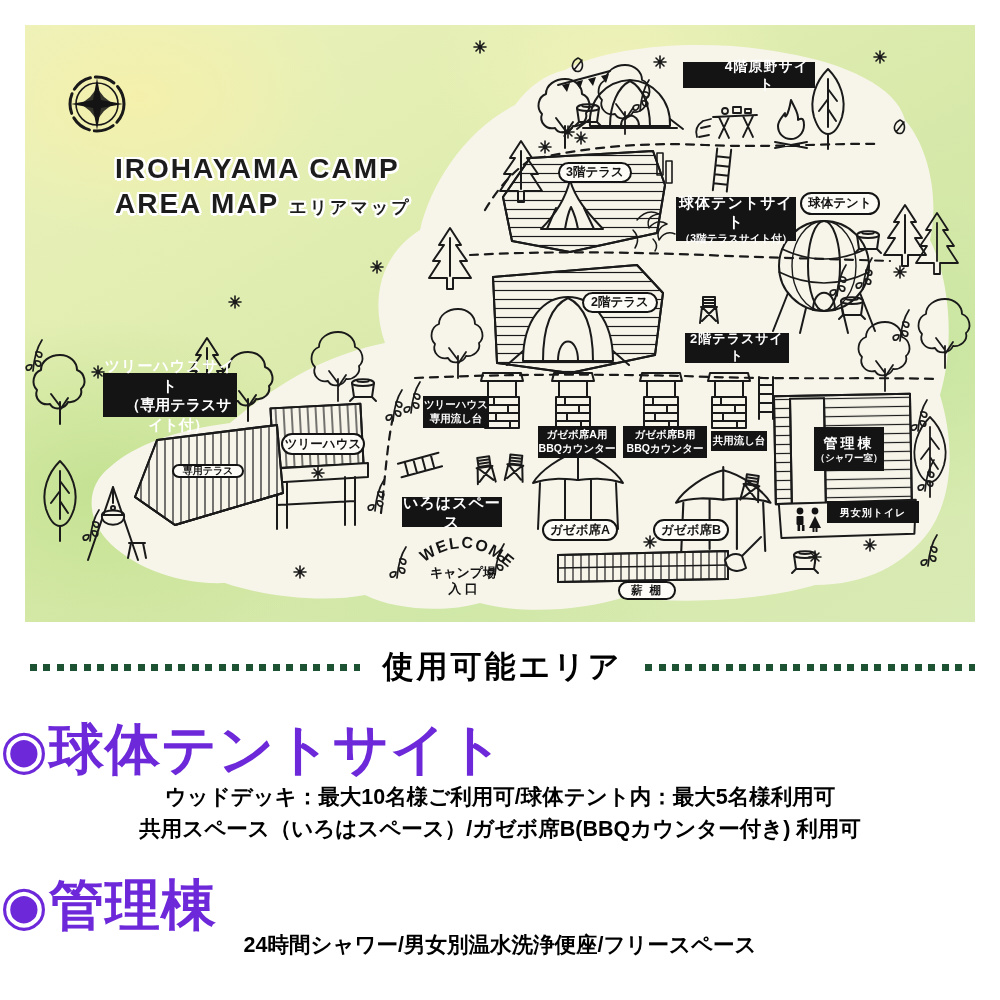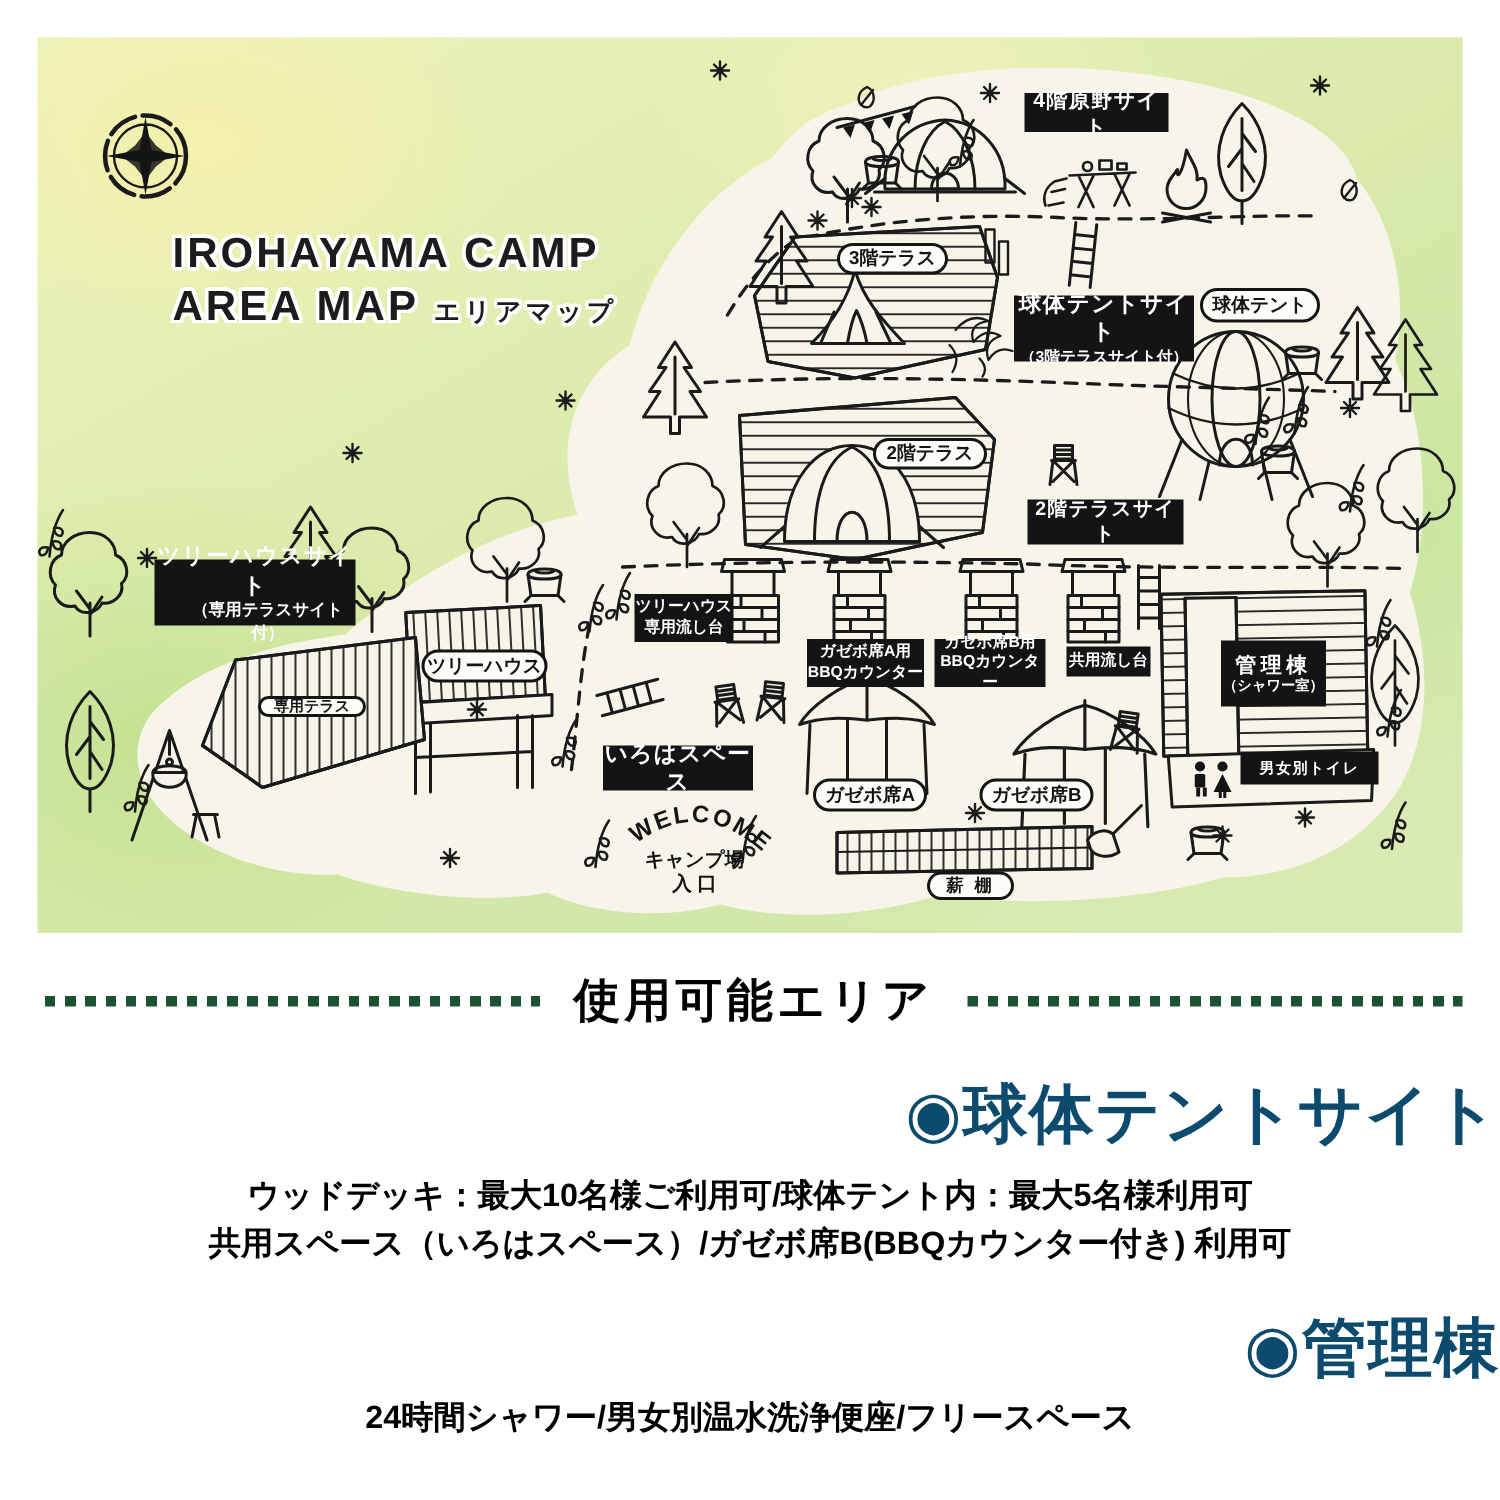--- a/index.html
+++ b/index.html
@@ -304,7 +304,7 @@
       <div class="t2"><span>AREA MAP</span><span class="tjp">エリアマップ</span></div>
     </div>
 
-    <div class="blk" style="left:658px;top:37px;width:96px;height:26px;font-size:14px;letter-spacing:1px;">
+    <div class="blk" style="left:658px;top:37px;width:96px;height:26px;font-size:14px;letter-spacing:1px;padding-left:36px;">
         <span>4階原野サイト</span>
       </div>
     <div class="blk" style="left:651px;top:172px;width:120px;height:44px;">

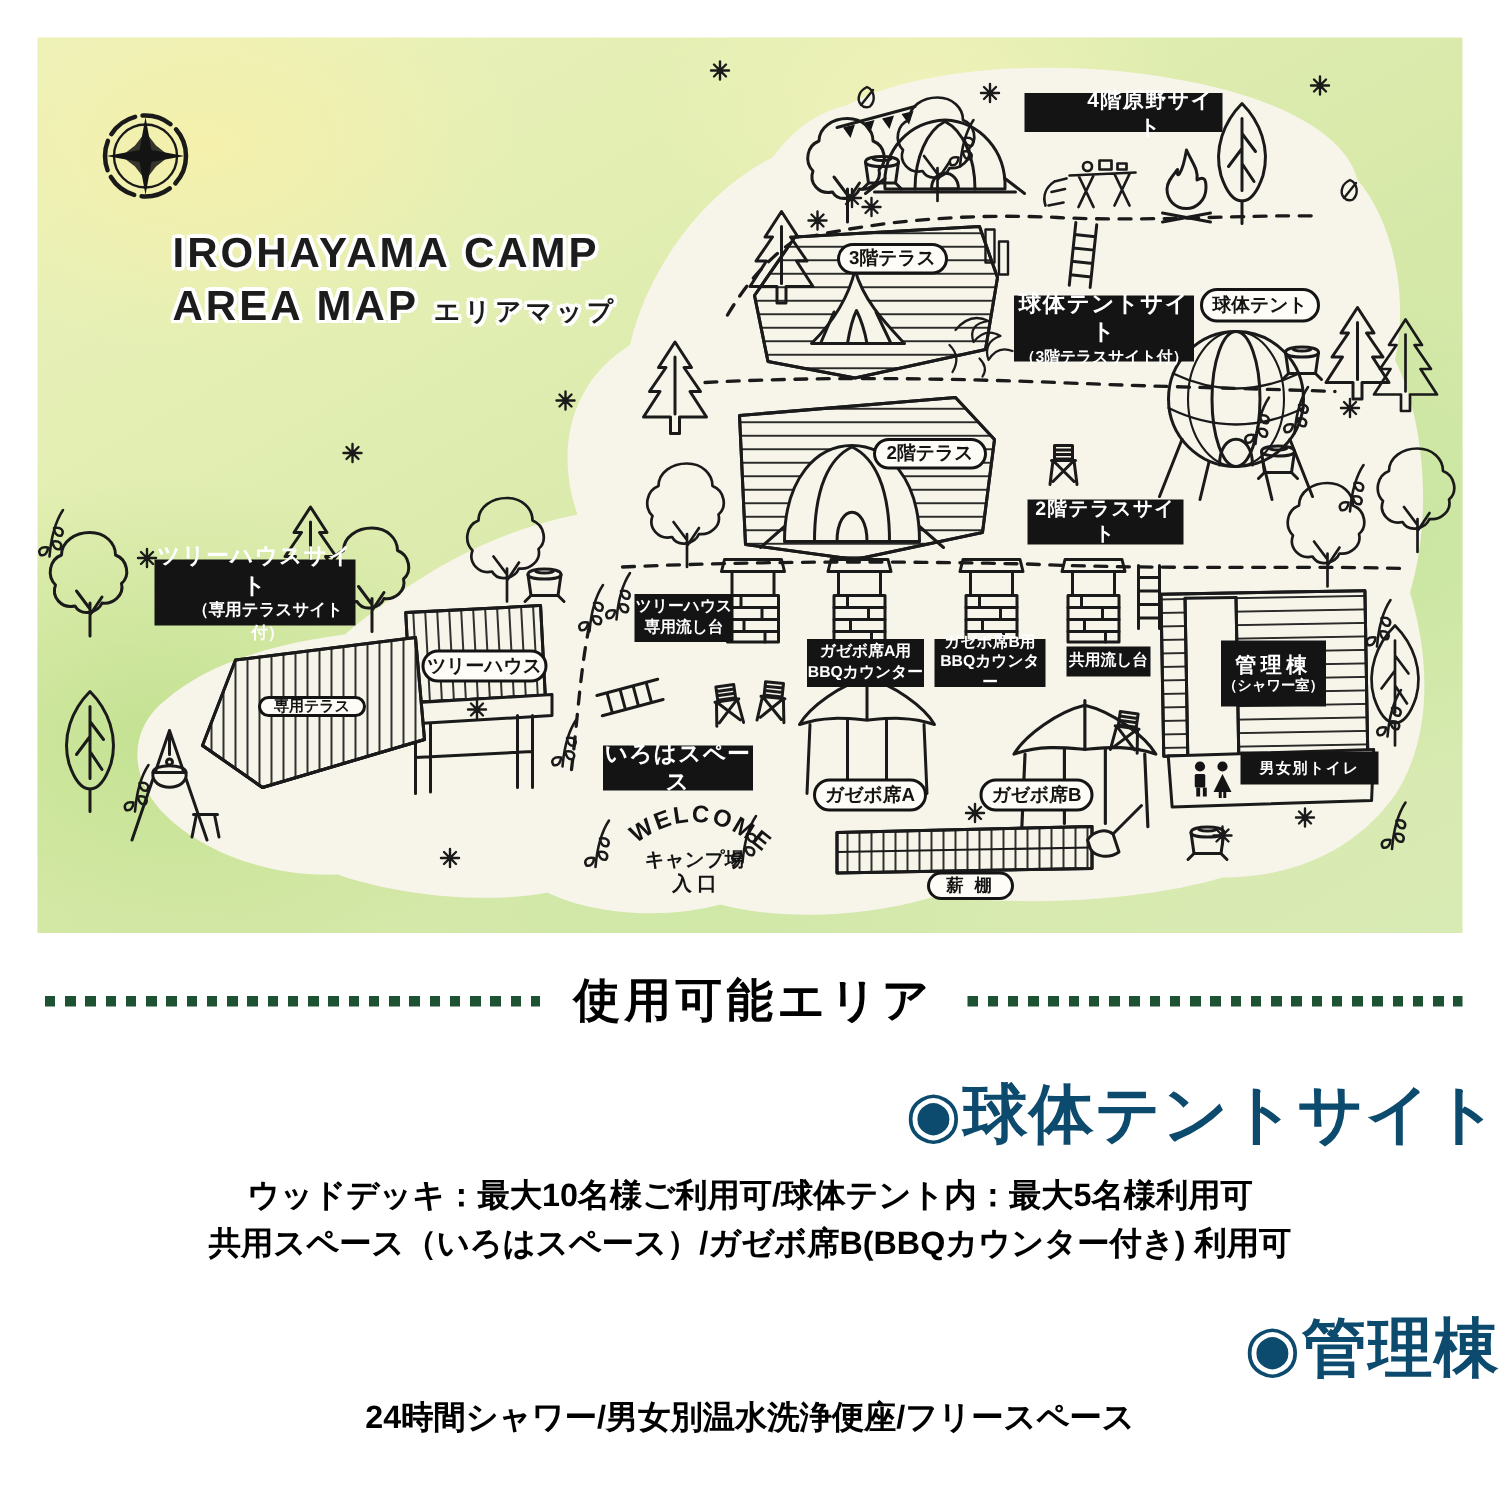--- a/index.html
+++ b/index.html
@@ -316,7 +316,7 @@
       </div>
     <div class="blk" style="left:78px;top:348px;width:134px;height:44px;">
       <span style="font-size:15px;letter-spacing:1px;">ツリーハウスサイト</span>
-      <span style="font-size:11px;padding-left:17px;">（専用テラスサイト付）</span>
+      <span style="font-size:15px;padding-left:17px;">（専用テラスサイト付）</span>
     </div>
     <div class="blk" style="left:398px;top:371px;width:66px;height:32px;font-size:10.5px;">
       <span>ツリーハウス</span>

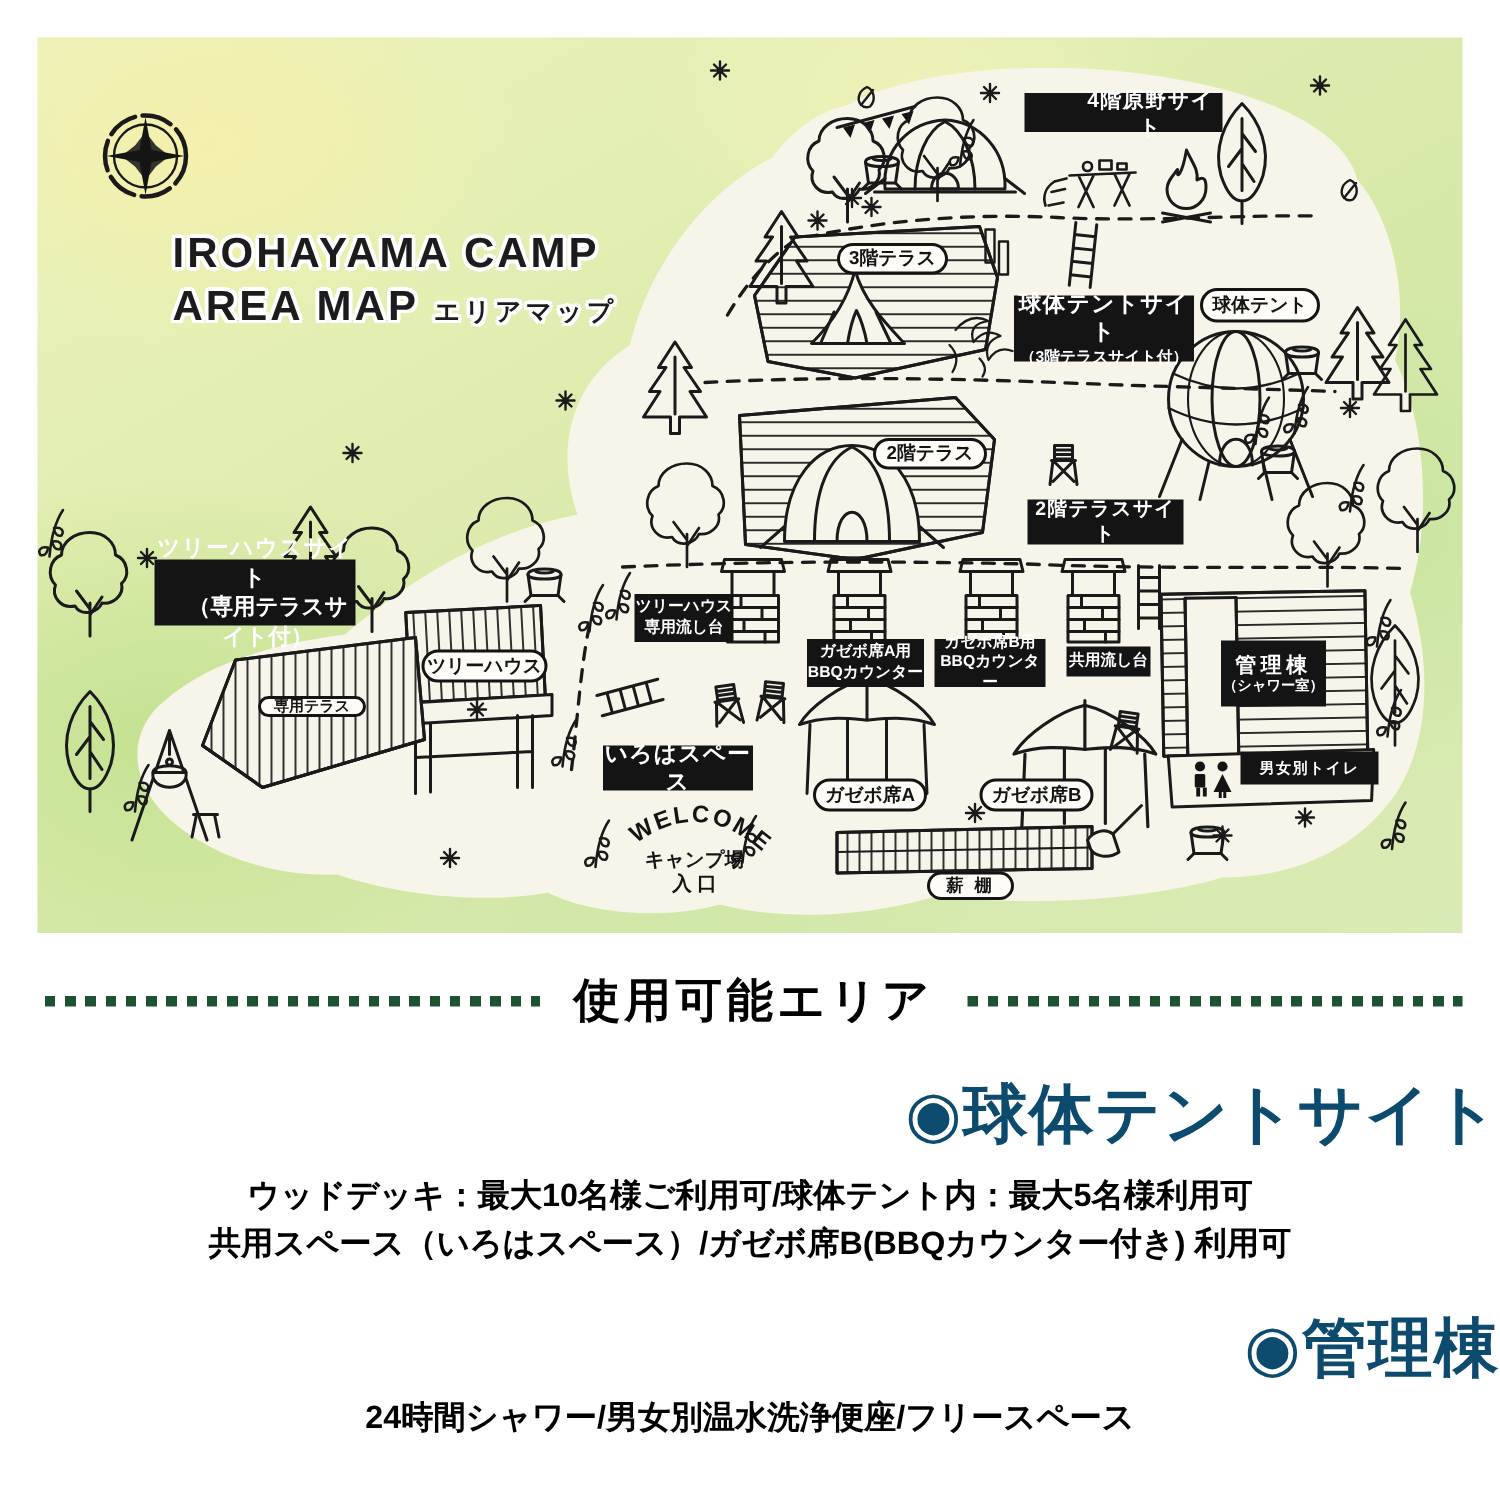--- a/index.html
+++ b/index.html
@@ -326,7 +326,7 @@
       <span>ガゼボ席A用</span>
       <span>BBQカウンター</span>
     </div>
-    <div class="blk" style="left:598px;top:401px;width:74px;height:32px;font-size:10.5px;text-align:center;">
+    <div class="blk" style="left:598px;top:401px;width:84px;height:32px;font-size:10.5px;text-align:center;">
       <span>ガゼボ席B用</span>
       <span>BBQカウンター</span>
     </div>

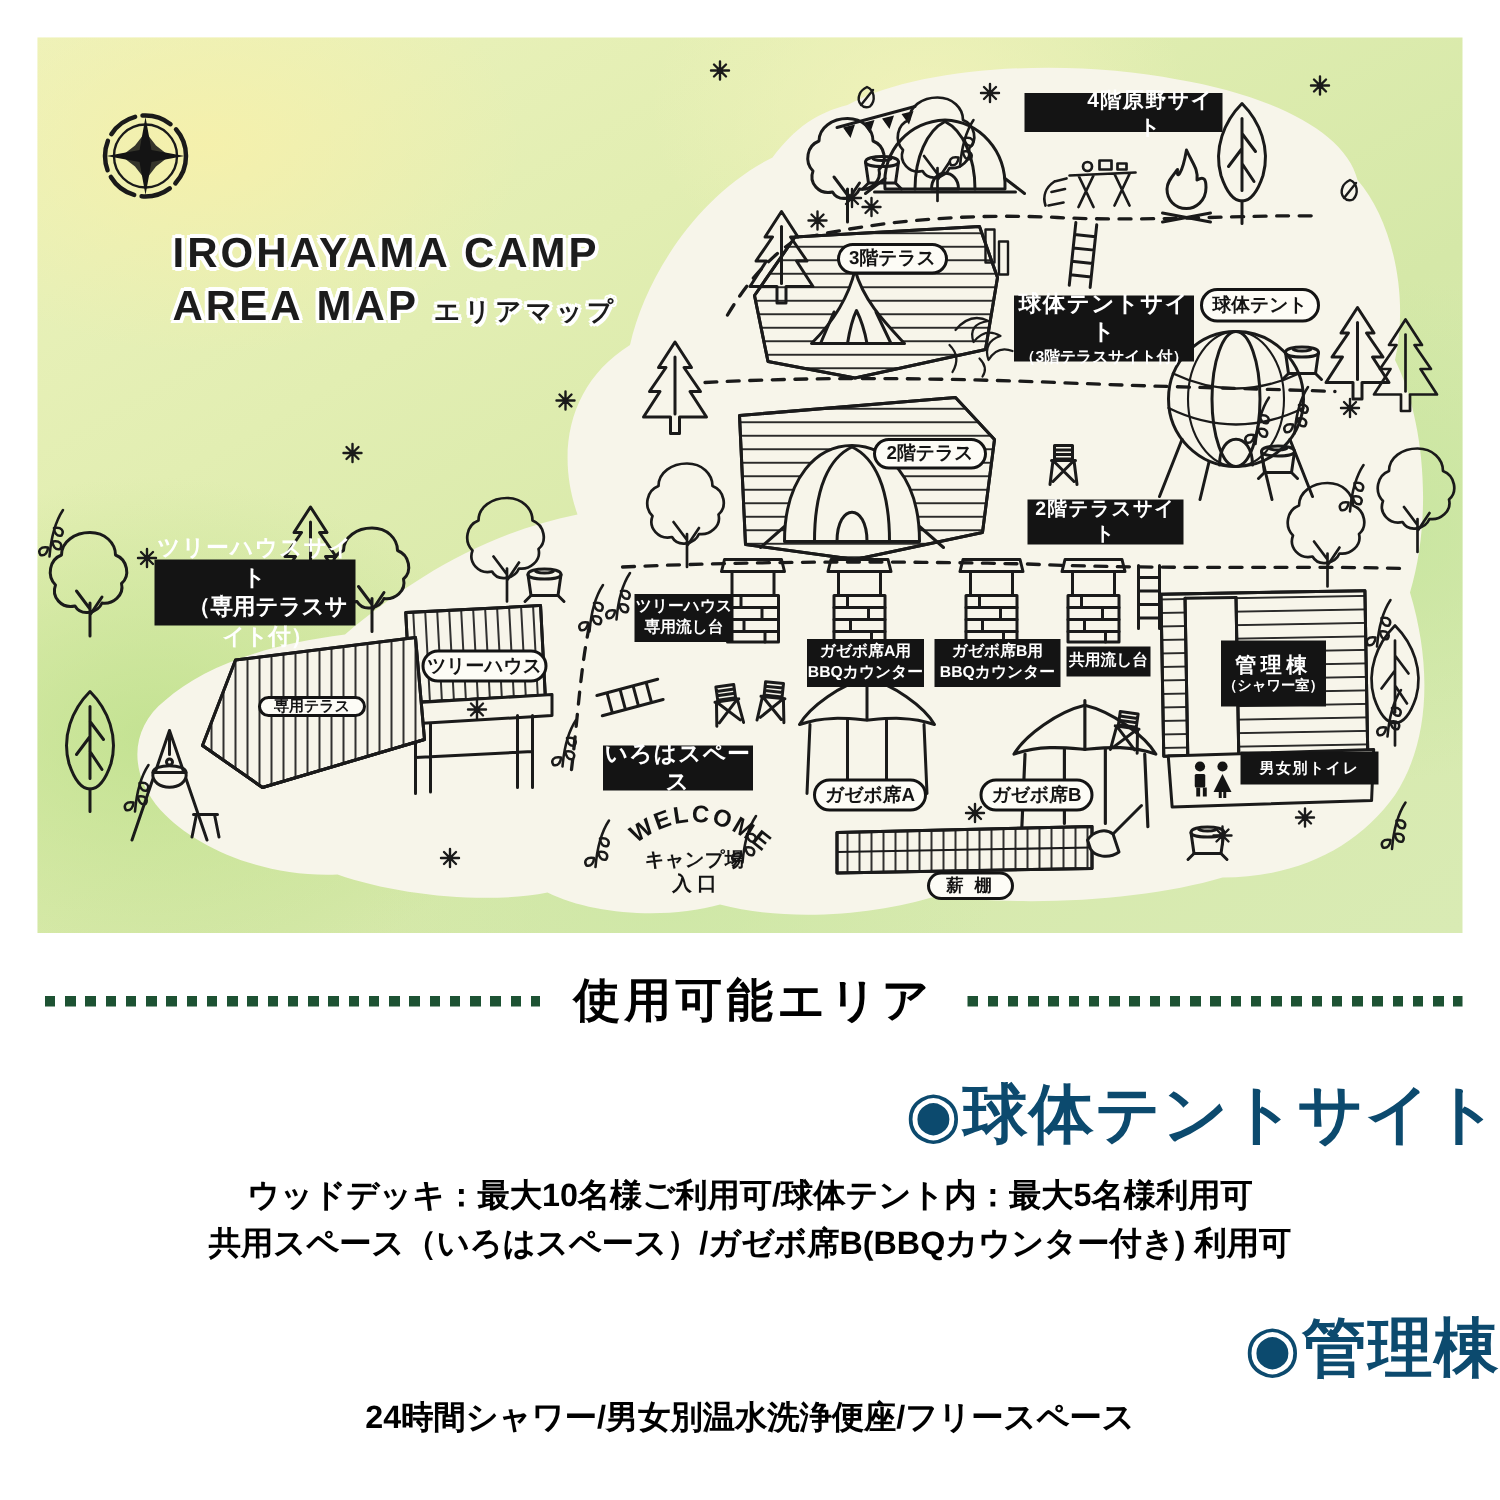--- a/index.html
+++ b/index.html
@@ -32,8 +32,8 @@
   .rule-head{position:absolute;top:16px;left:30px;right:25px;display:flex;align-items:center;gap:22px;}
   .dots{flex:1;height:7px;background:repeating-linear-gradient(90deg,#1d5233 0 7px,transparent 7px 13.5px);}
   .h-avail{font-size:31px;font-weight:bold;letter-spacing:3px;color:#000;white-space:nowrap;}
-  .sec-title{position:absolute;left:0;width:1000px;text-align:right;font-size:43px;font-weight:bold;
-       letter-spacing:1px;color:#0c4a6e;line-height:1;}
+  .sec-title{position:absolute;left:0;width:1000px;text-align:left;font-size:55px;font-weight:bold;
+       letter-spacing:1px;color:#6d28d9;line-height:1;}
   .sec-line{position:absolute;left:0;width:1000px;text-align:center;font-size:21.5px;font-weight:bold;
        color:#000;line-height:1.3;}
 </style>

